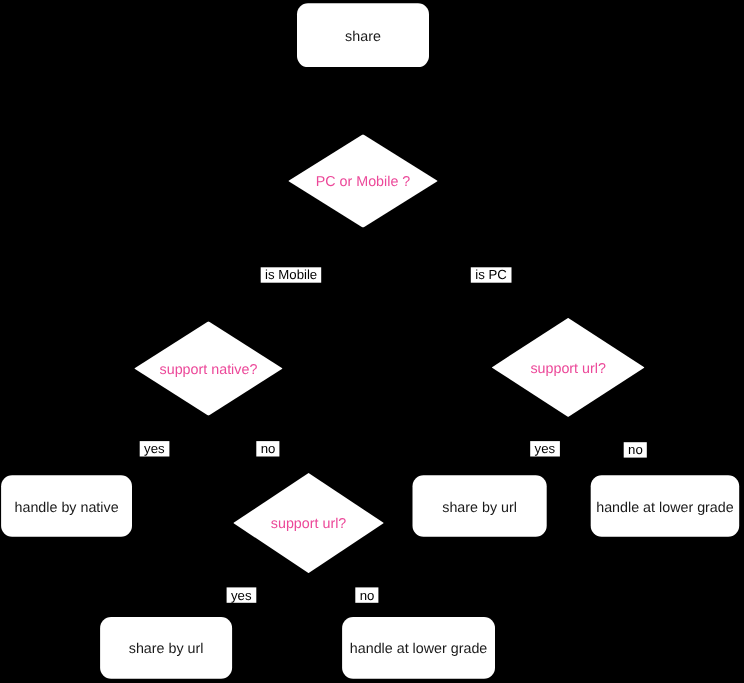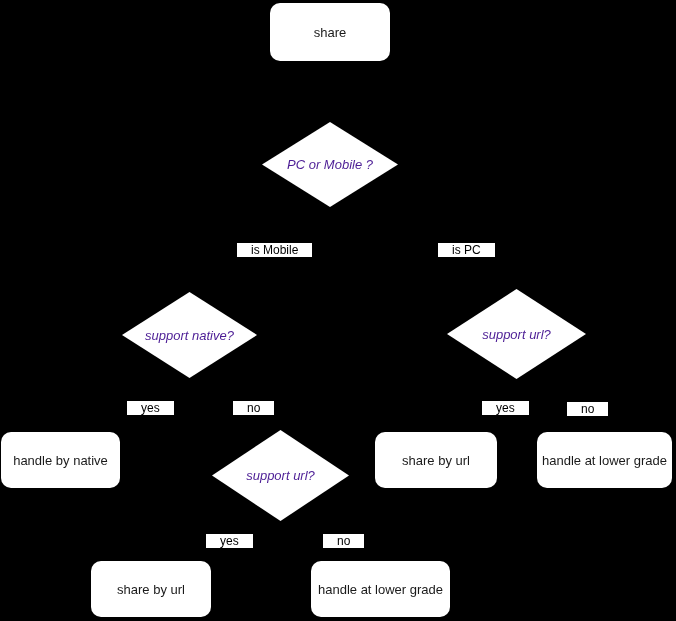--- a/index.html
+++ b/index.html
@@ -34,11 +34,10 @@
     display: flex;
     align-items: center;
     justify-content: center;
-    color: #4c1d95;
+    color: #ec4899;
     font-size: 13px;
     text-align: center;
     white-space: nowrap;
-    font-style: italic;
   }
   .edge-label {
     position: absolute;

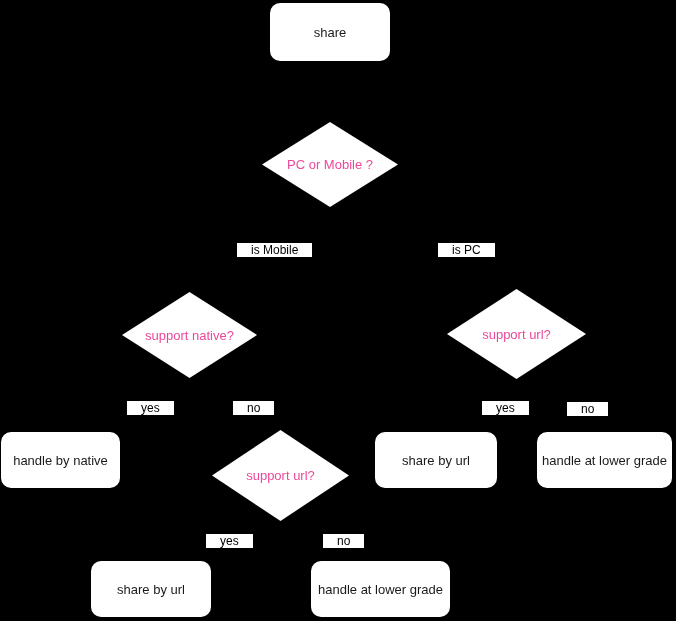--- a/index.html
+++ b/index.html
@@ -45,7 +45,7 @@
     color: #000000;
     font-size: 12px;
     line-height: 14px;
-    padding: 0 14px;
+    padding: 0 4px;
     white-space: nowrap;
   }
 </style>

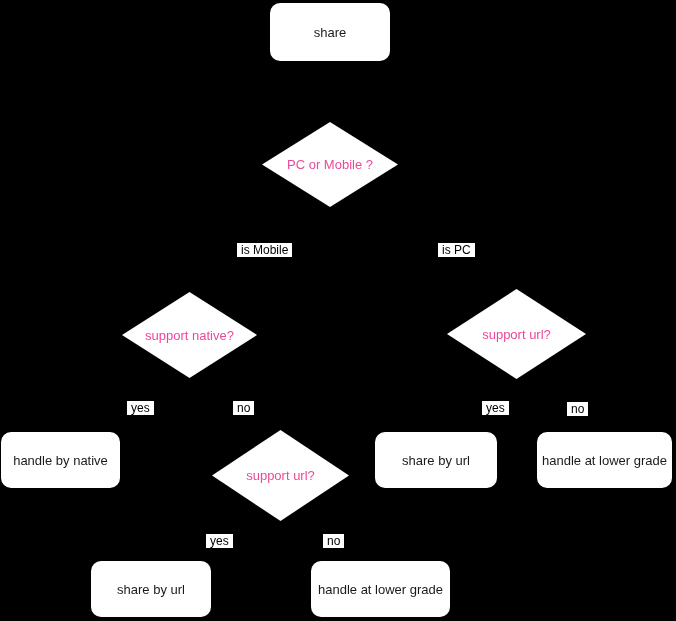--- a/index.html
+++ b/index.html
@@ -59,7 +59,7 @@
   <div class="diamond" style="left:262px; top:122px; width:136px; height:85px;">PC or Mobile ?</div>
 
   <div class="edge-label" style="left:237px; top:243px;">is Mobile</div>
-  <div class="edge-label" style="left:438px; top:243px;">is PC</div>
+  <div class="edge-label" style="left:428px; top:243px;">is PC</div>
 
   <div class="diamond" style="left:122px; top:292px; width:135px; height:86px;">support native?</div>
 

